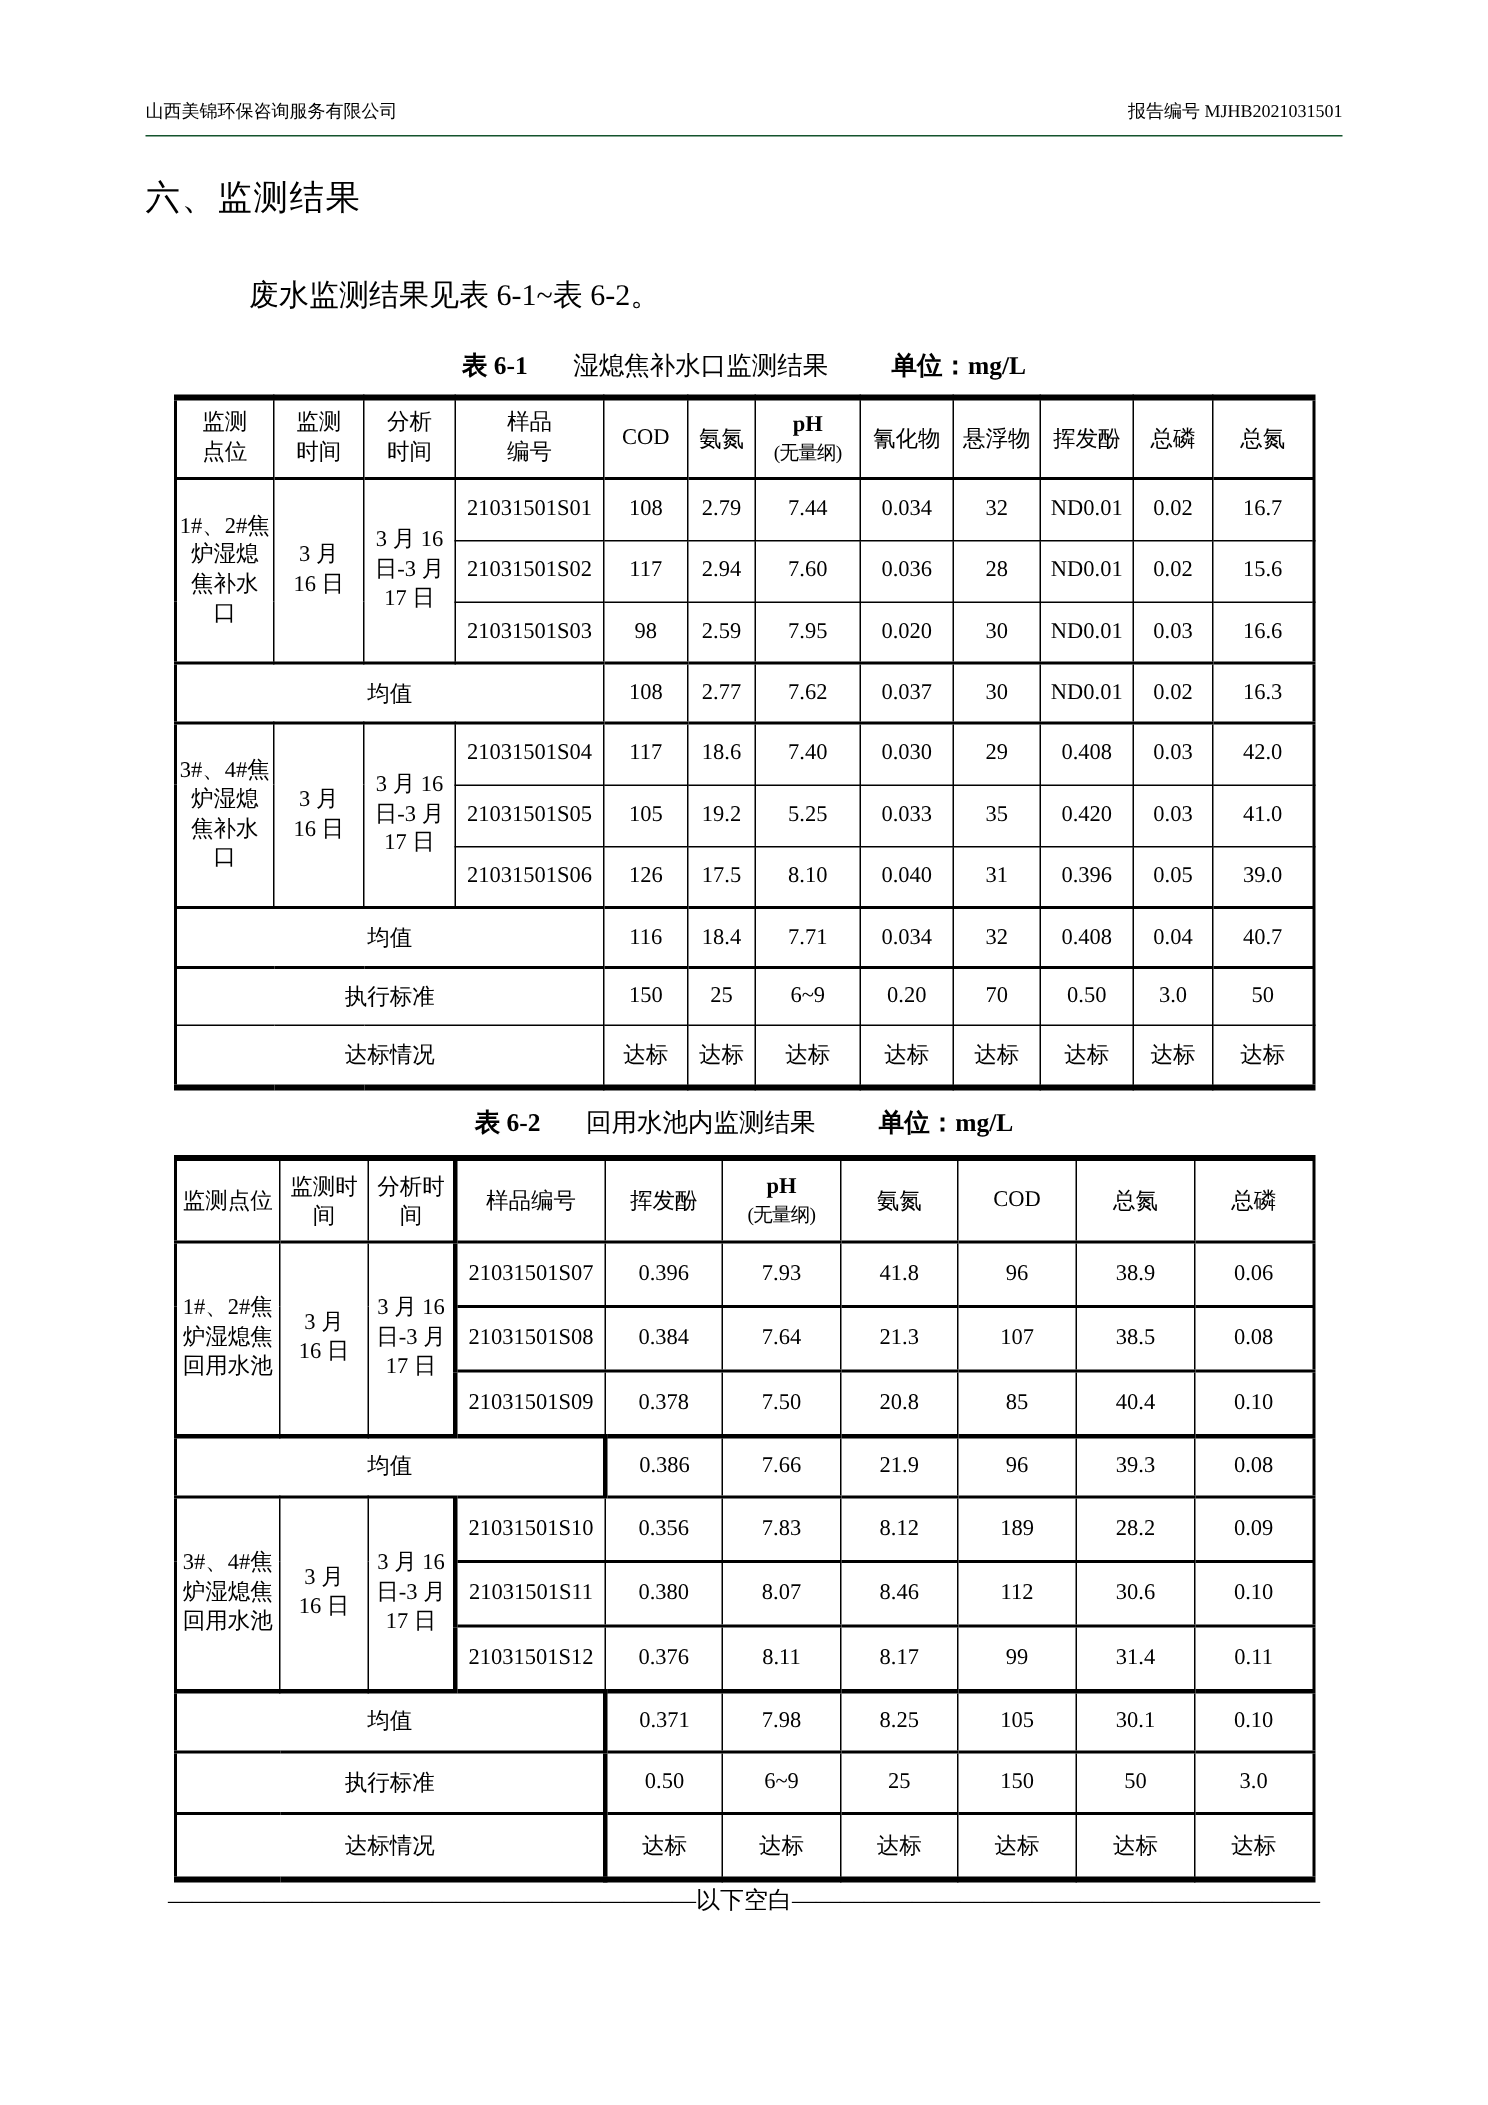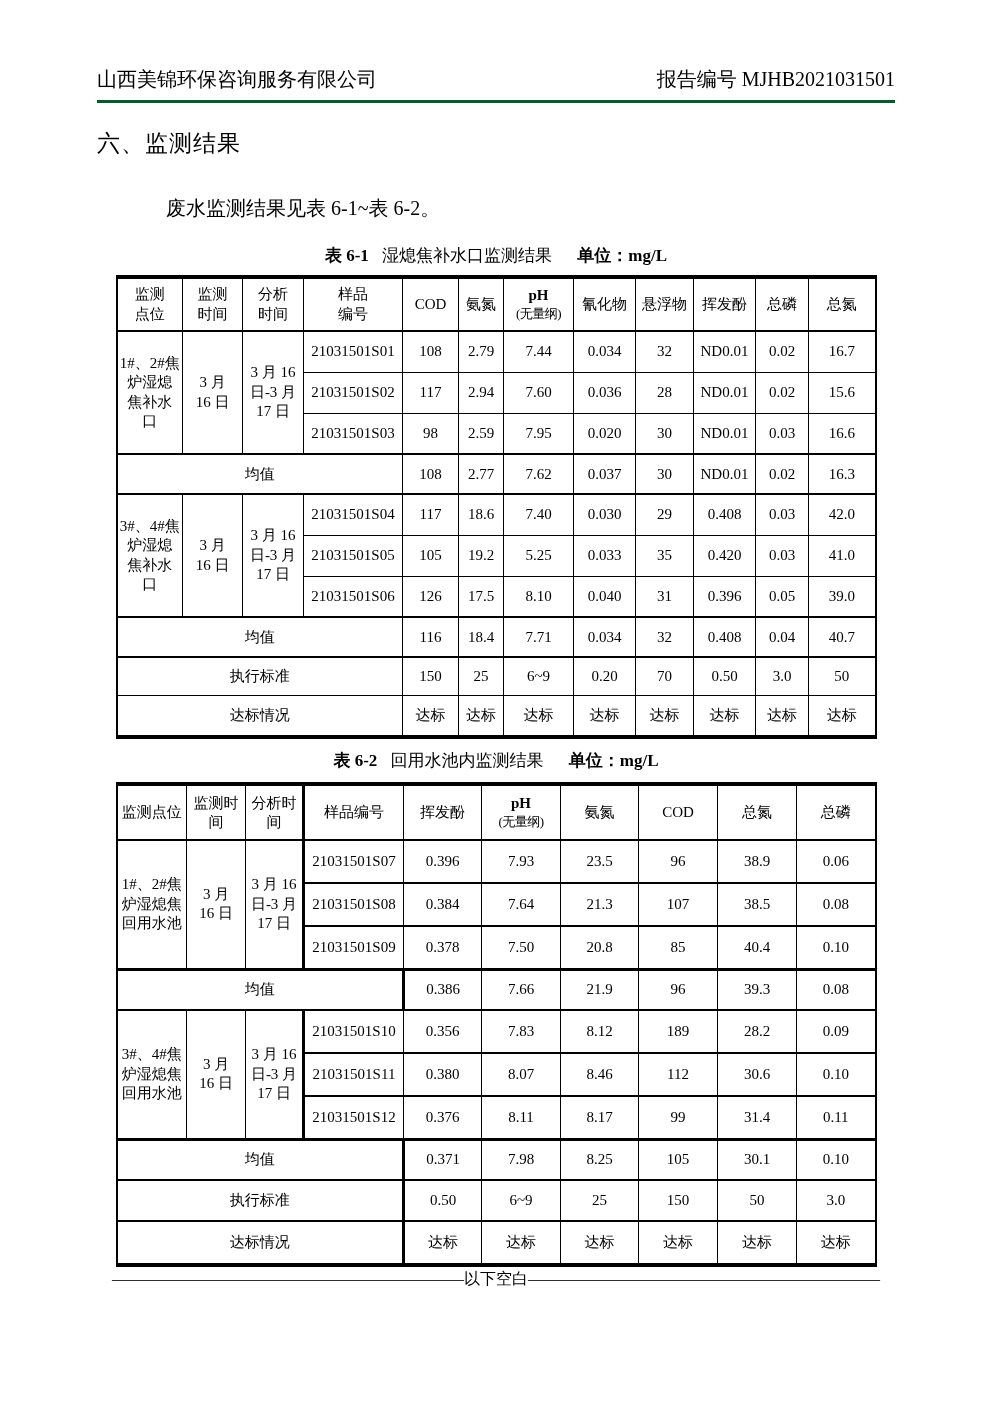--- a/index.html
+++ b/index.html
@@ -13,8 +13,8 @@
 
   .doc-header {
     display: flex; justify-content: space-between; align-items: flex-end;
-    font-size: 20px; padding-bottom: 7px;
-    border-bottom: 3px solid #14532d;
+    font-size: 12px; padding-bottom: 7px;
+    border-bottom: 1px solid #14532d;
   }
 
   .section-title { font-size: 23px; margin: 25px 0 0 0; font-weight: 400; letter-spacing: 1px; }

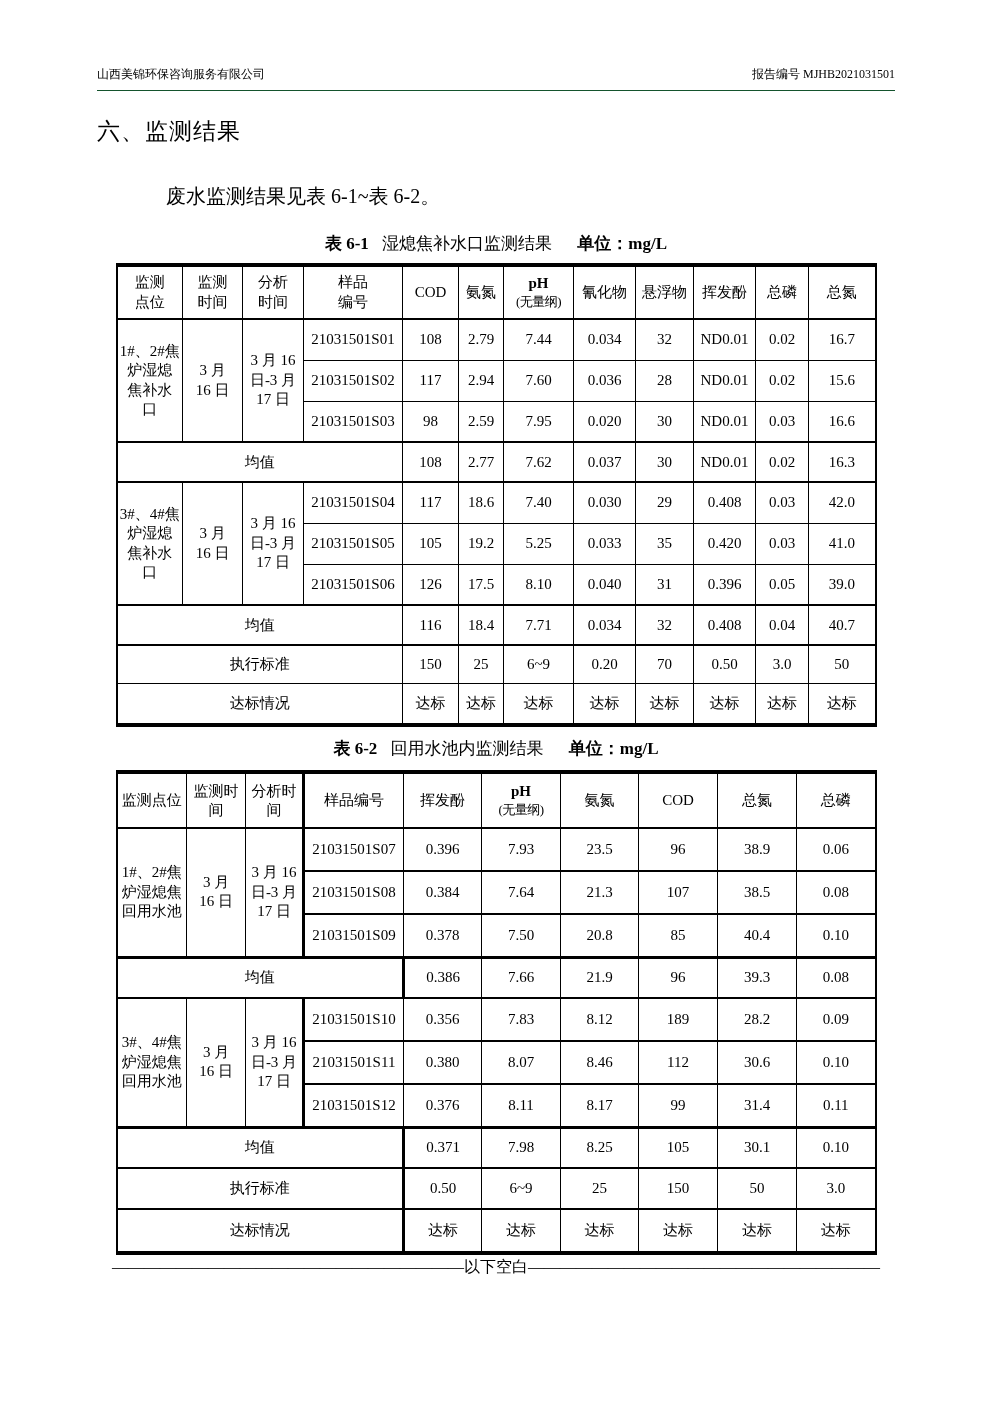--- a/index.html
+++ b/index.html
@@ -23,7 +23,7 @@
 
   .tbl-caption { text-align: center; font-size: 17px; margin: 22px 0 8px 0; }
   .tbl-caption .cap-label { font-weight: bold; }
-  .tbl-caption .cap-title { margin: 0 9px; }
+  .tbl-caption .cap-title { margin: 0 26px; }
   .tbl-caption .cap-unit { font-weight: bold; margin-left: 12px; }
 
   table.t {

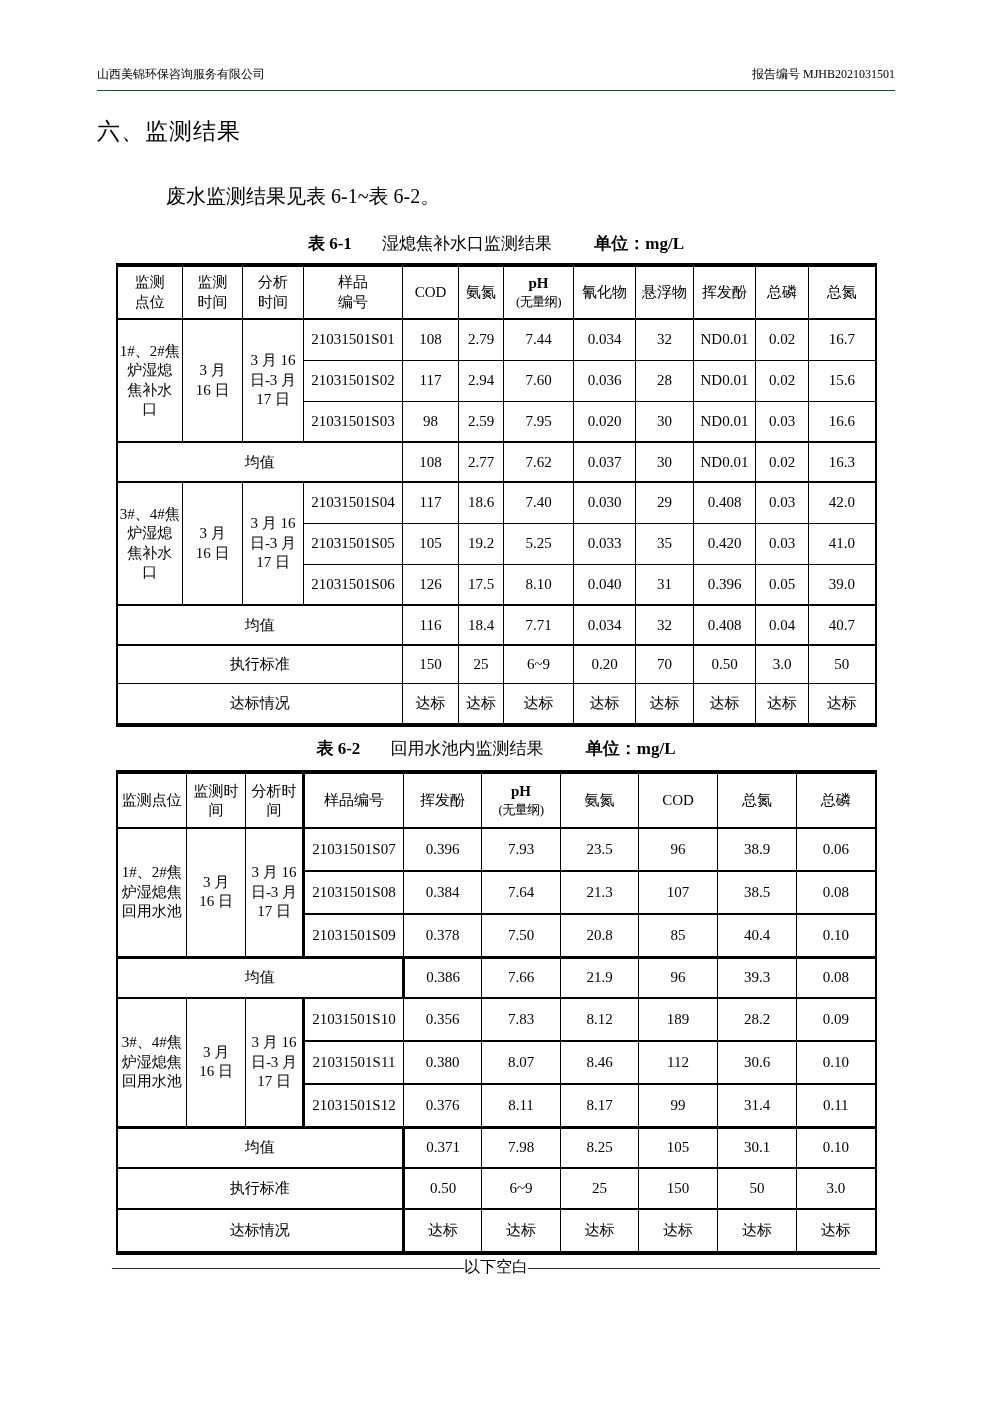--- a/index.html
+++ b/index.html
@@ -324,7 +324,7 @@
       <td class="vthick">21031501S07</td>
       <td>0.396</td>
       <td>7.93</td>
-      <td>23.5</td>
+      <td>41.8</td>
       <td>96</td>
       <td>38.9</td>
       <td>0.06</td>

